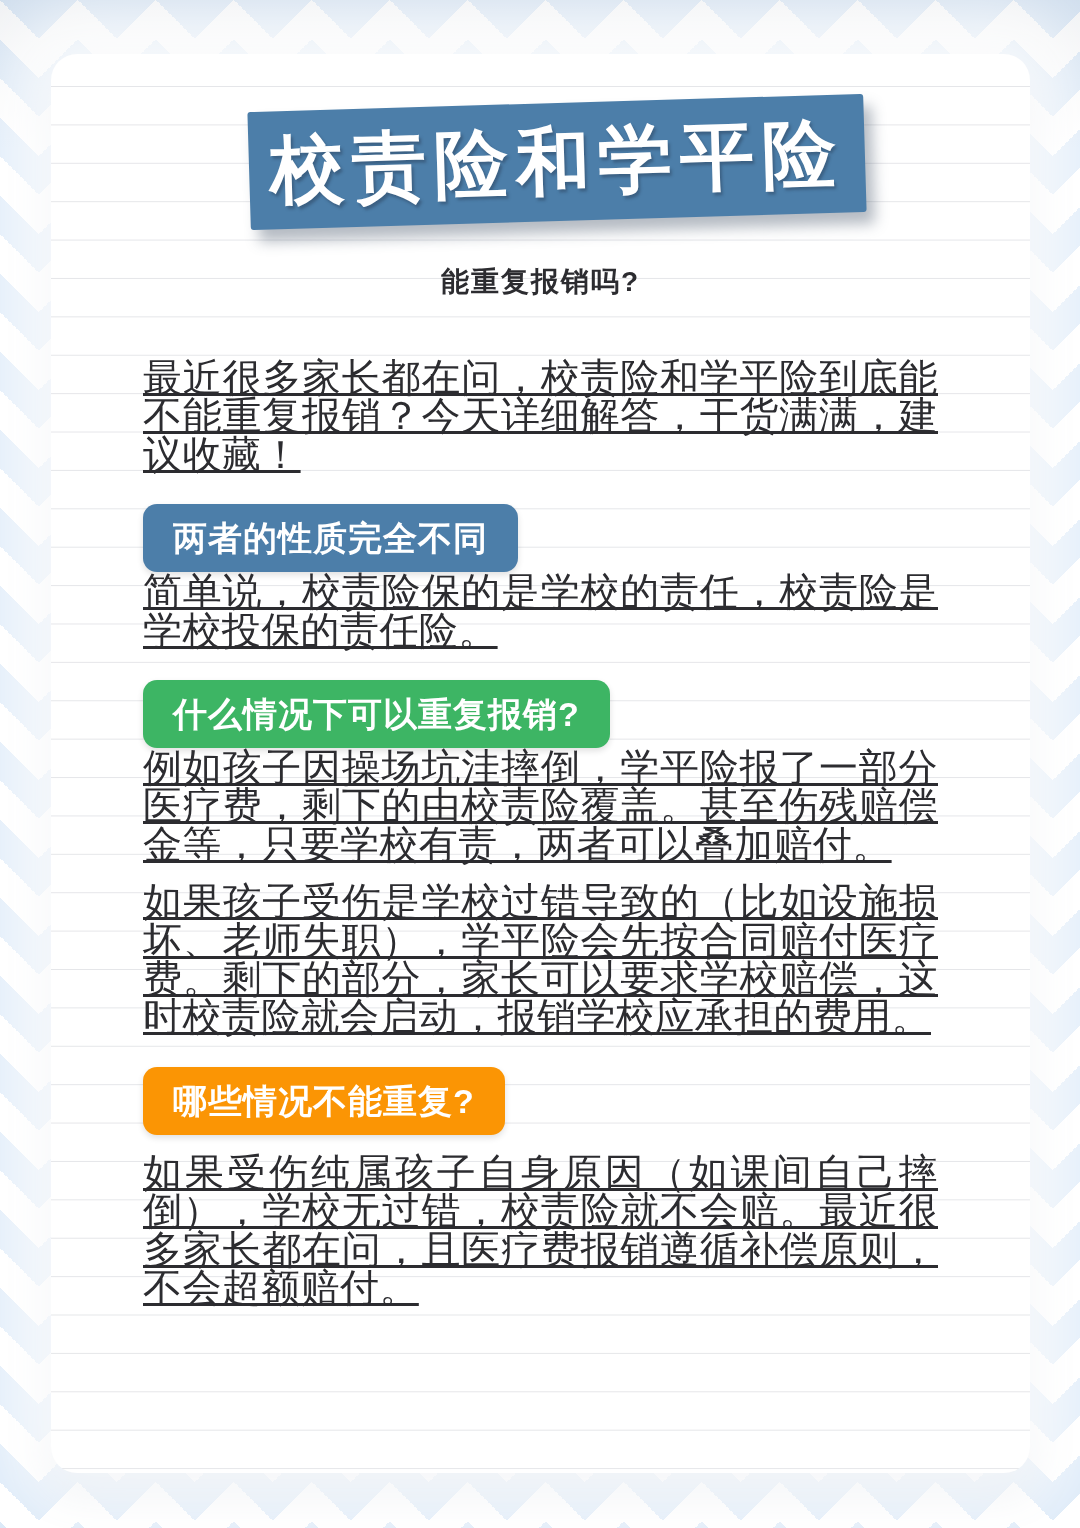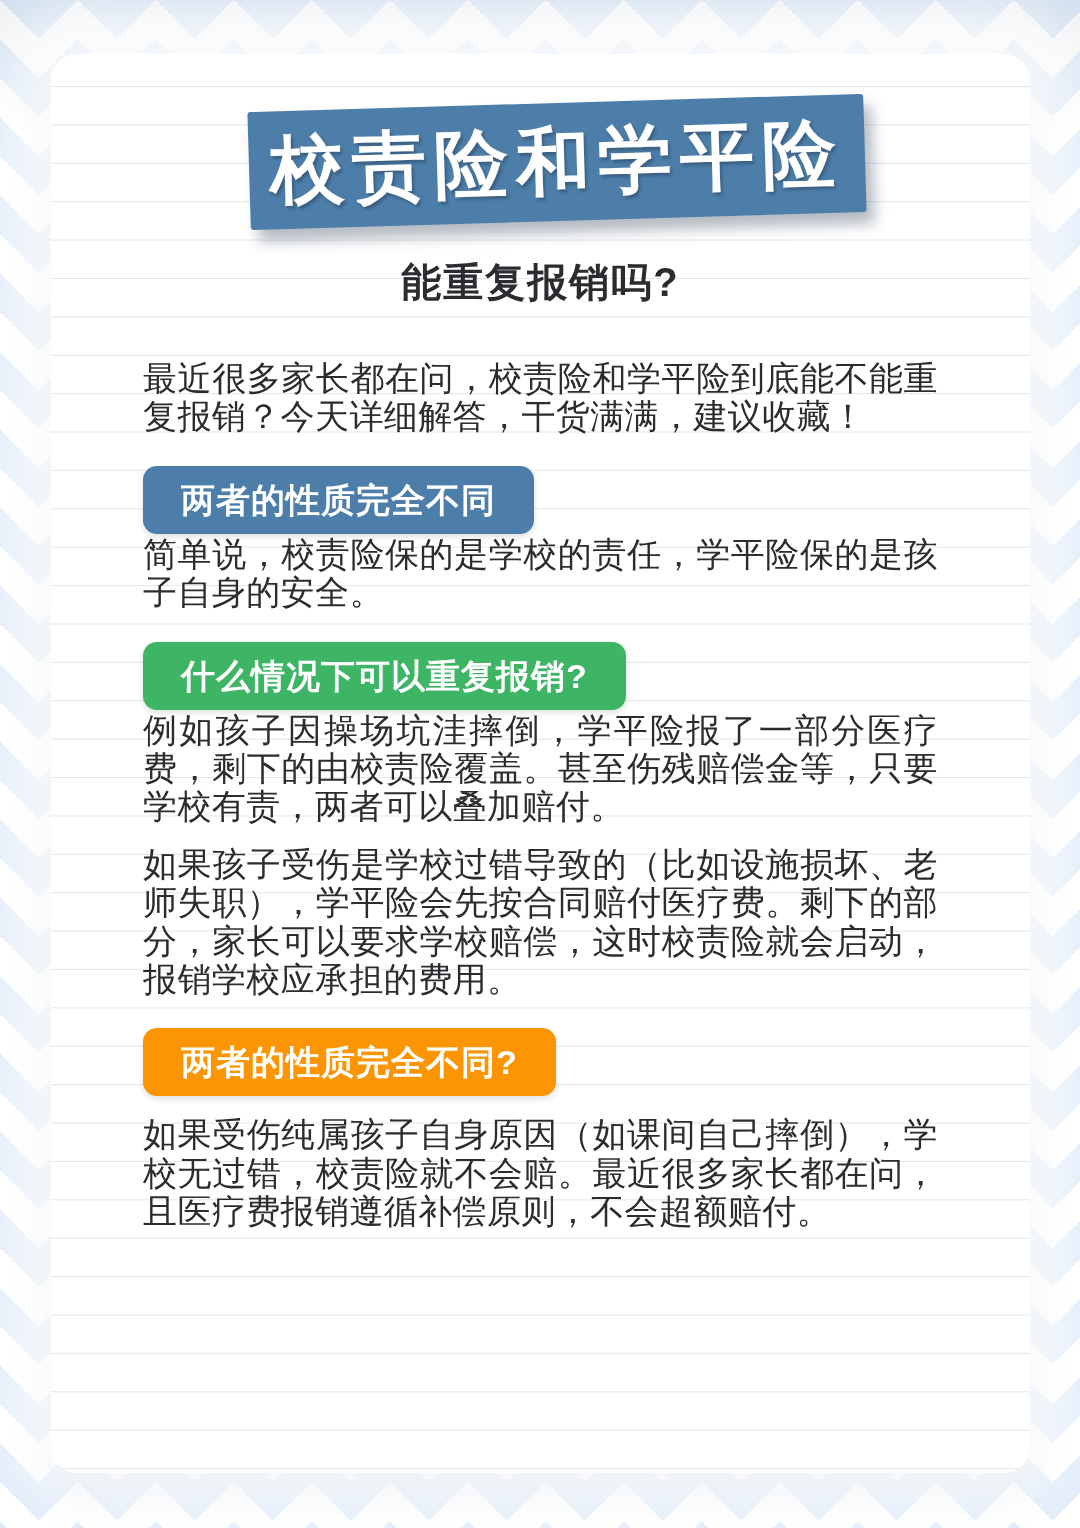--- a/index.html
+++ b/index.html
@@ -60,7 +60,7 @@
   .subtitle{
     margin-top:40px;
     text-align:center;
-    font-size:40px;line-height:42px;font-weight:900;
+    font-size:28px;line-height:42px;font-weight:900;
     color:#2c2c30;letter-spacing:2px;
   }
   .para{

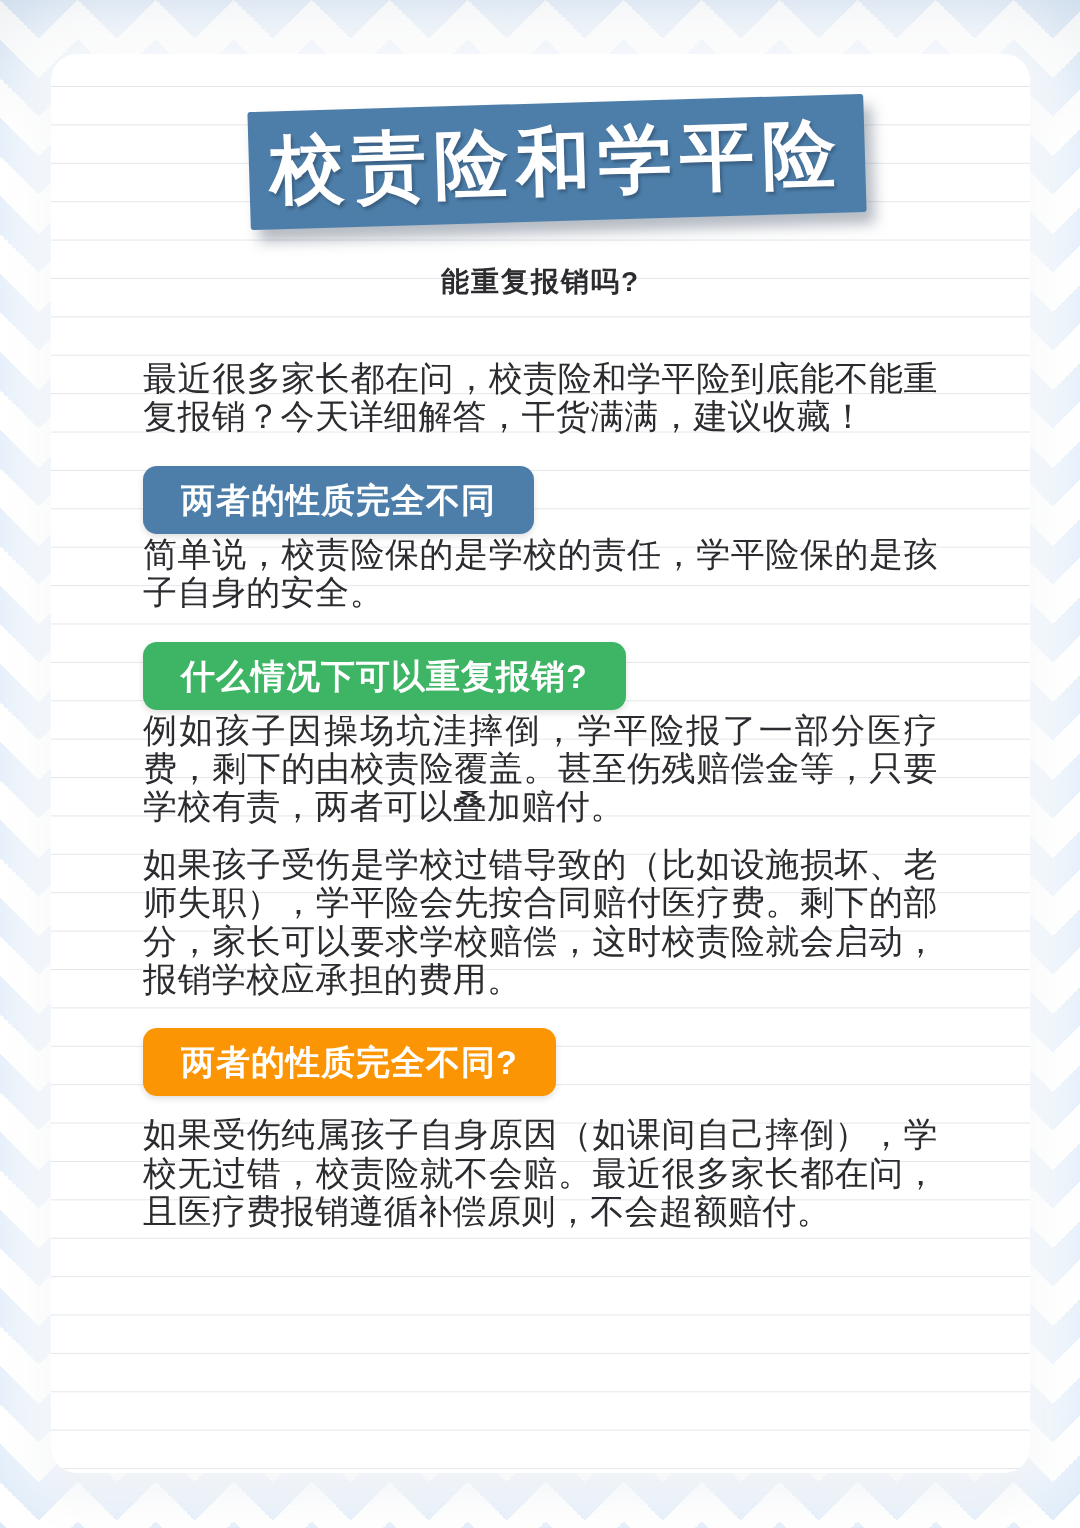--- a/index.html
+++ b/index.html
@@ -65,10 +65,11 @@
   }
   .para{
     margin:1px 0 0 0;
-    font-size:34px;line-height:38.4px;
+    font-size:39px;line-height:38.4px;
     letter-spacing:.4px;
     color:#2c2c30;
     text-align:justify;
+    text-decoration:underline;
   }
   .para.intro{margin-top:56px;}
   .para.after-badge{margin-top:19px;}

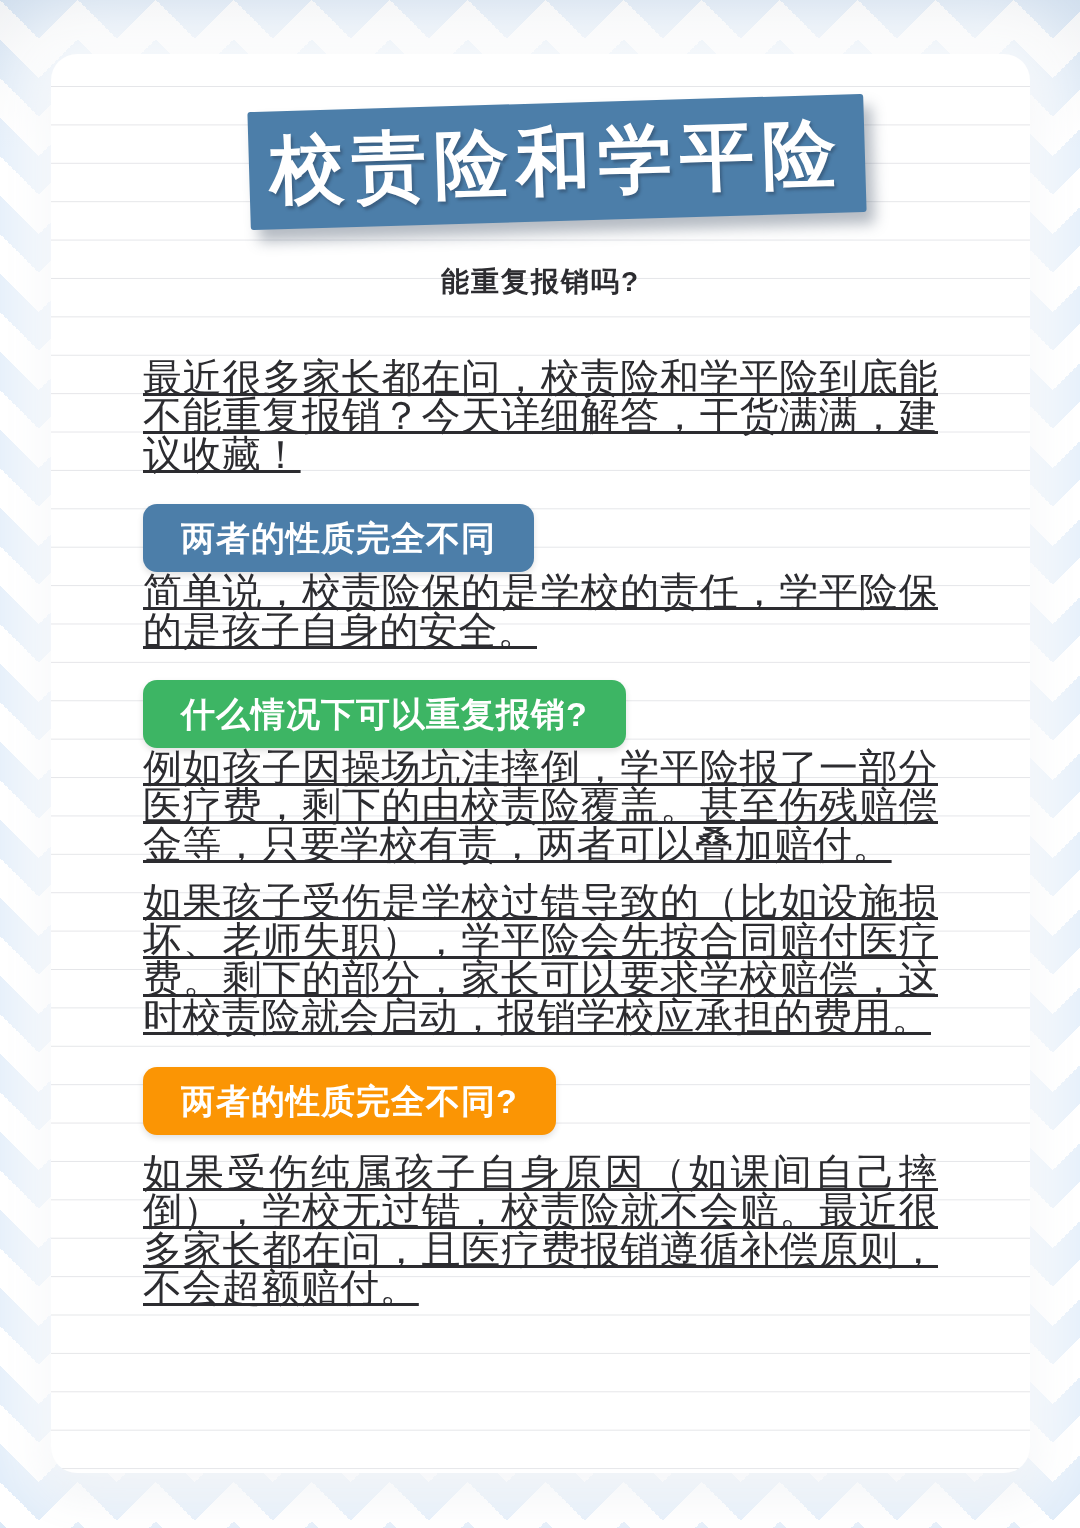--- a/index.html
+++ b/index.html
@@ -77,7 +77,7 @@
   .badge{
     display:inline-block;
     height:68px;line-height:68px;
-    padding:0 38px;border-radius:14px;
+    padding:0 30px;border-radius:14px;
     font-size:34px;font-weight:800;letter-spacing:1px;
     color:#ffffff;white-space:nowrap;
     box-shadow:0 3px 6px rgba(0,0,0,.12);

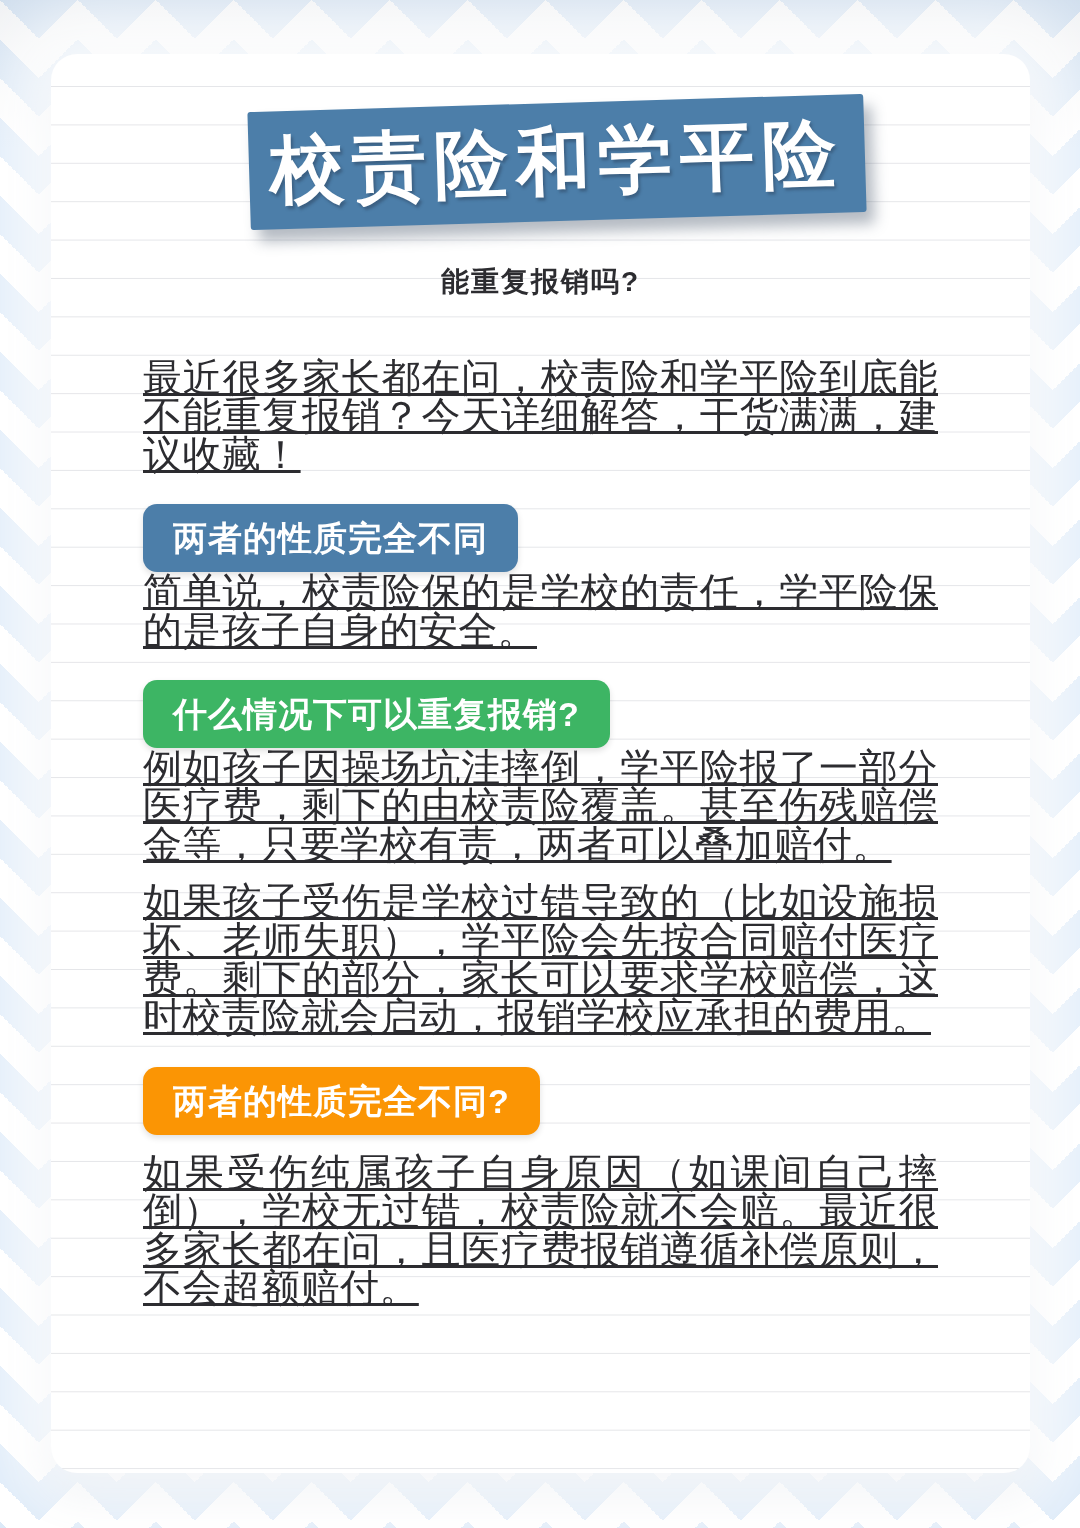--- a/index.html
+++ b/index.html
@@ -103,7 +103,7 @@
     <div class="badge-row">
       <span class="badge" style="background-color: rgb(76, 126, 169);">两者的性质完全不同</span>
     </div>
-    <p class="para">简单说，校责险保的是学校的责任，学平险保的是孩子自身的安全。</p>
+    <p class="para">简单说，校责险保的是学校的责任，校责险是学校投保的责任险。</p>
 
     <div class="badge-row">
       <span class="badge" style="background-color: rgb(61, 181, 100); text-align: center;">什么情况下可以重复报销?</span>

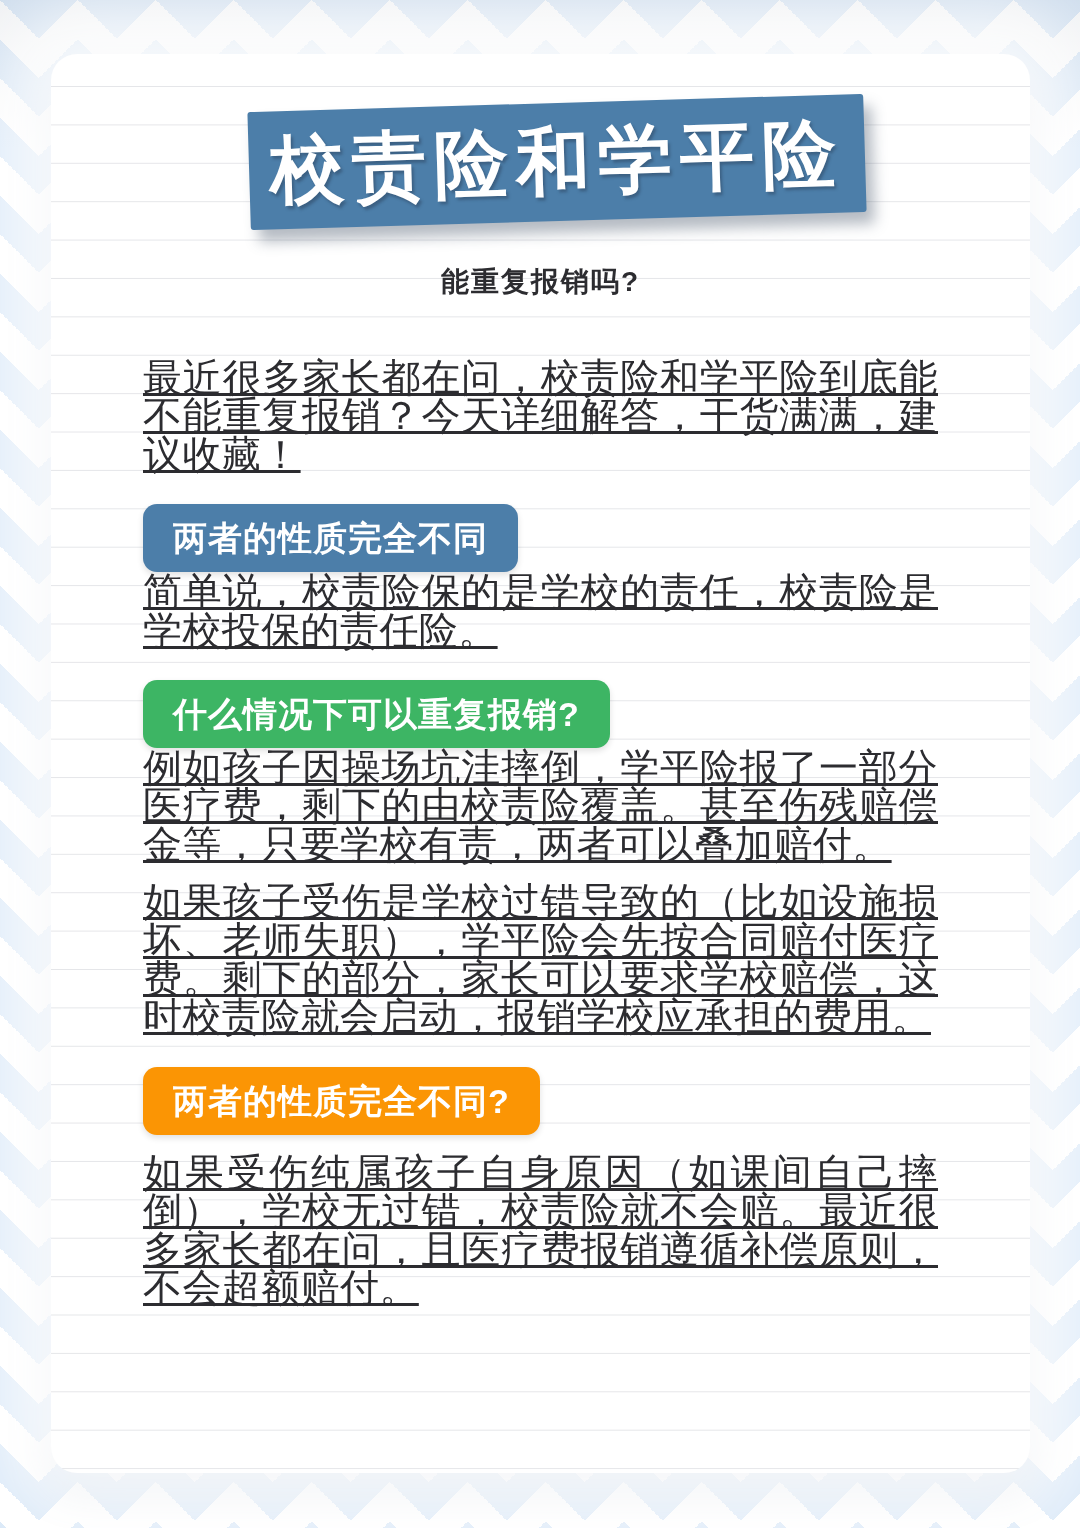--- a/index.html
+++ b/index.html
@@ -112,7 +112,7 @@
     <p class="para after-badge">如果孩子受伤是学校过错导致的（比如设施损坏、老师失职），学平险会先按合同赔付医疗费。剩下的部分，家长可以要求学校赔偿，这时校责险就会启动，报销学校应承担的费用。</p>
 
     <div class="badge-row">
-      <span class="badge" style="background-color: rgb(251, 149, 4);">两者的性质完全不同?</span>
+      <span class="badge" style="background-color: rgb(251, 149, 4);">哪些情况不能重复?</span>
     </div>
     <p class="para after-badge">如果受伤纯属孩子自身原因（如课间自己摔倒），学校无过错，校责险就不会赔。最近很多家长都在问，且医疗费报销遵循补偿原则，不会超额赔付。</p>
 

